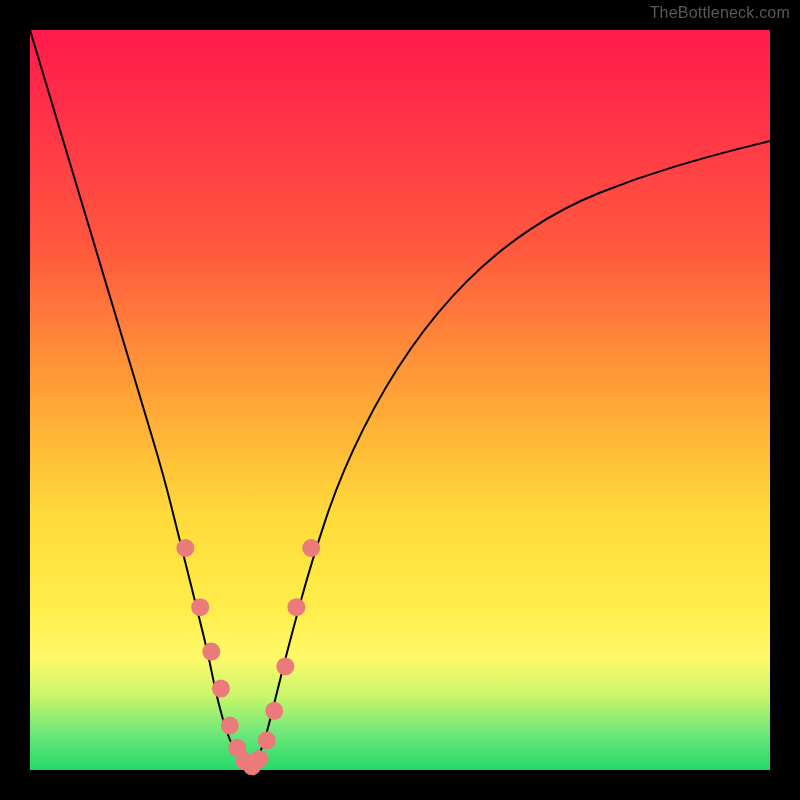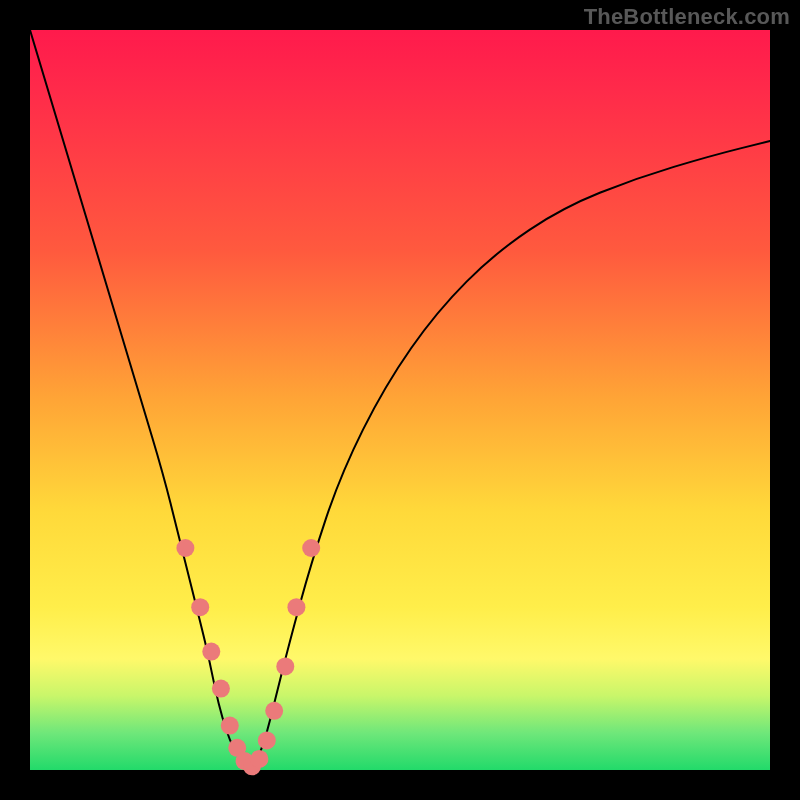--- a/index.html
+++ b/index.html
@@ -42,8 +42,8 @@
     top: 4px;
     right: 10px;
     color: #585858;
-    font-size: 22px;
-    font-weight: 700;
+    font-size: 16px;
+    font-weight: 400;
     letter-spacing: 0.2px;
     user-select: none;
   }

